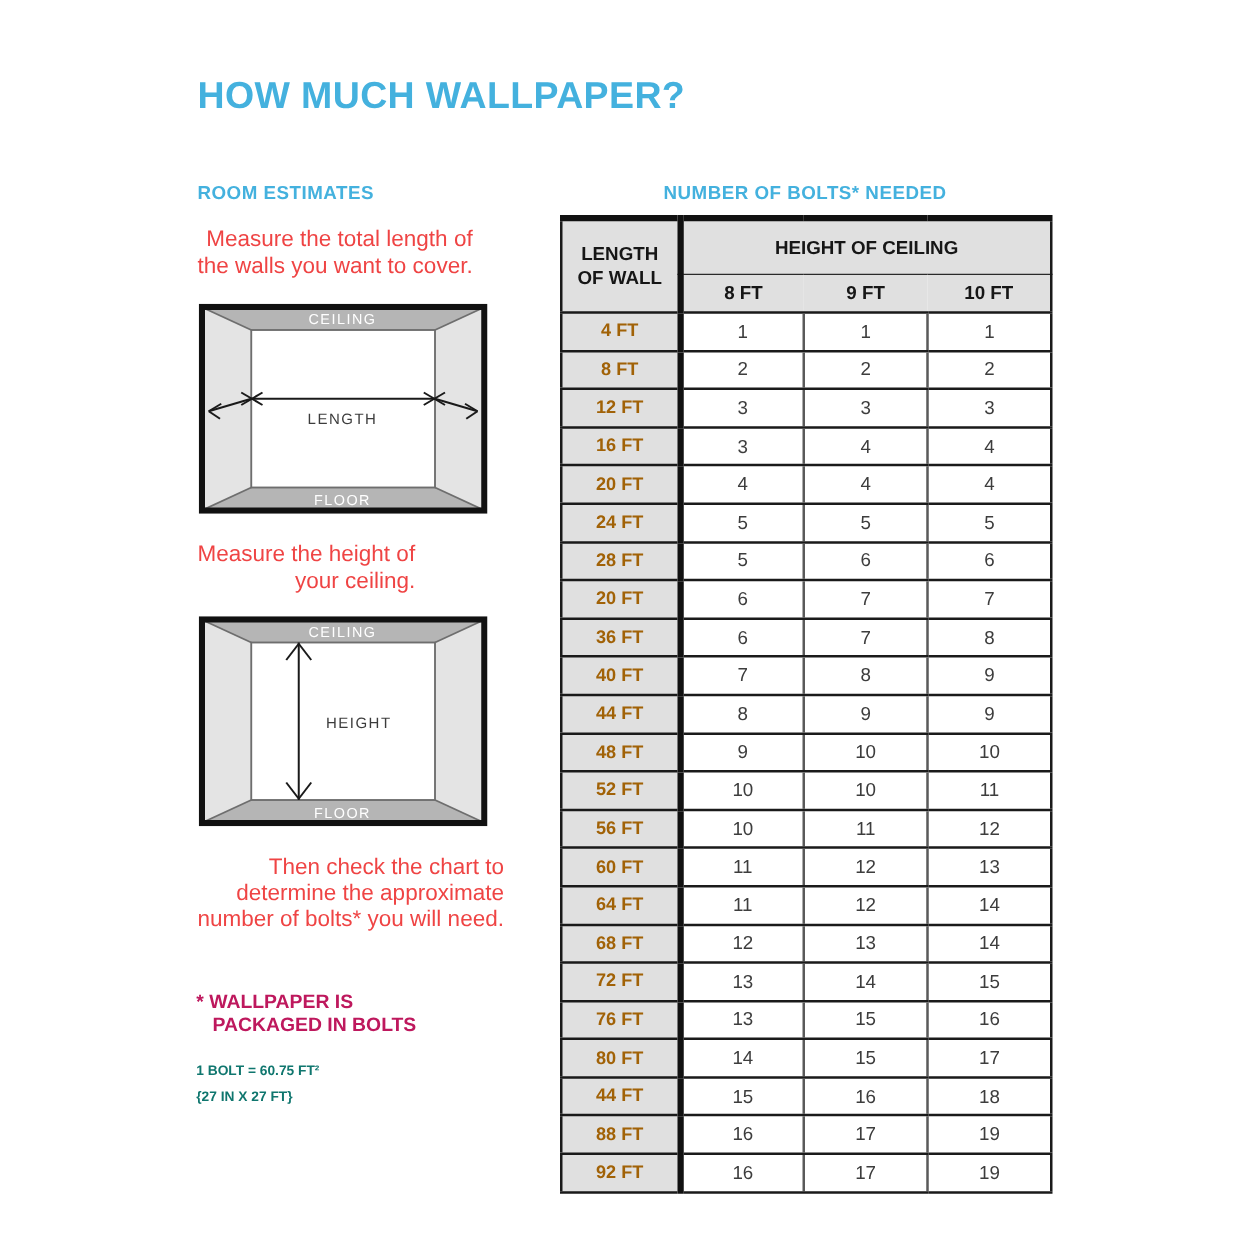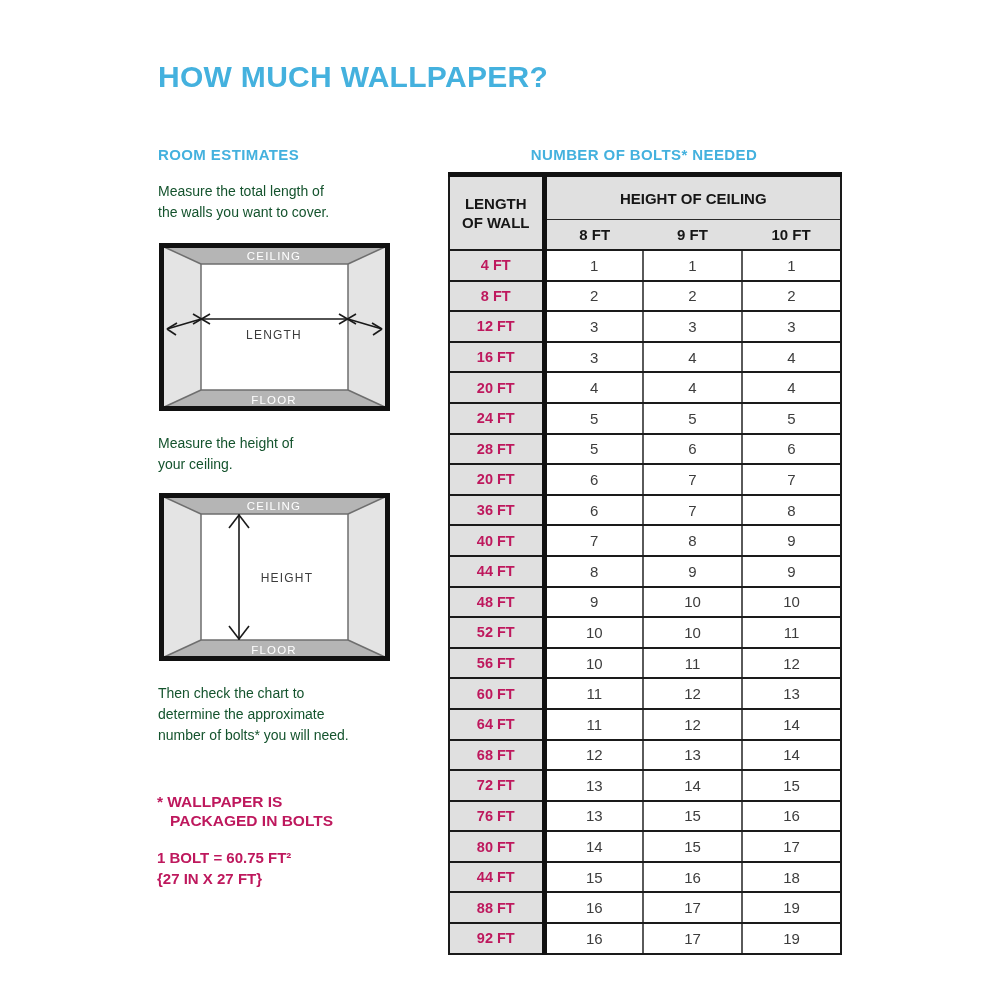--- a/index.html
+++ b/index.html
@@ -22,7 +22,7 @@
   .bolts-heading { left:448px; top:146px; width:392px; text-align:center; }
 
   
-  .para { left:158px; font-size:14px; line-height:21px; color:#14532d; }
+  .para { left:158px; font-size:18px; line-height:21px; color:#ef4444;text-align:right; }
   .p1 { top:181px; }
   .p2 { top:433px; }
   .p3 { top:683px; }

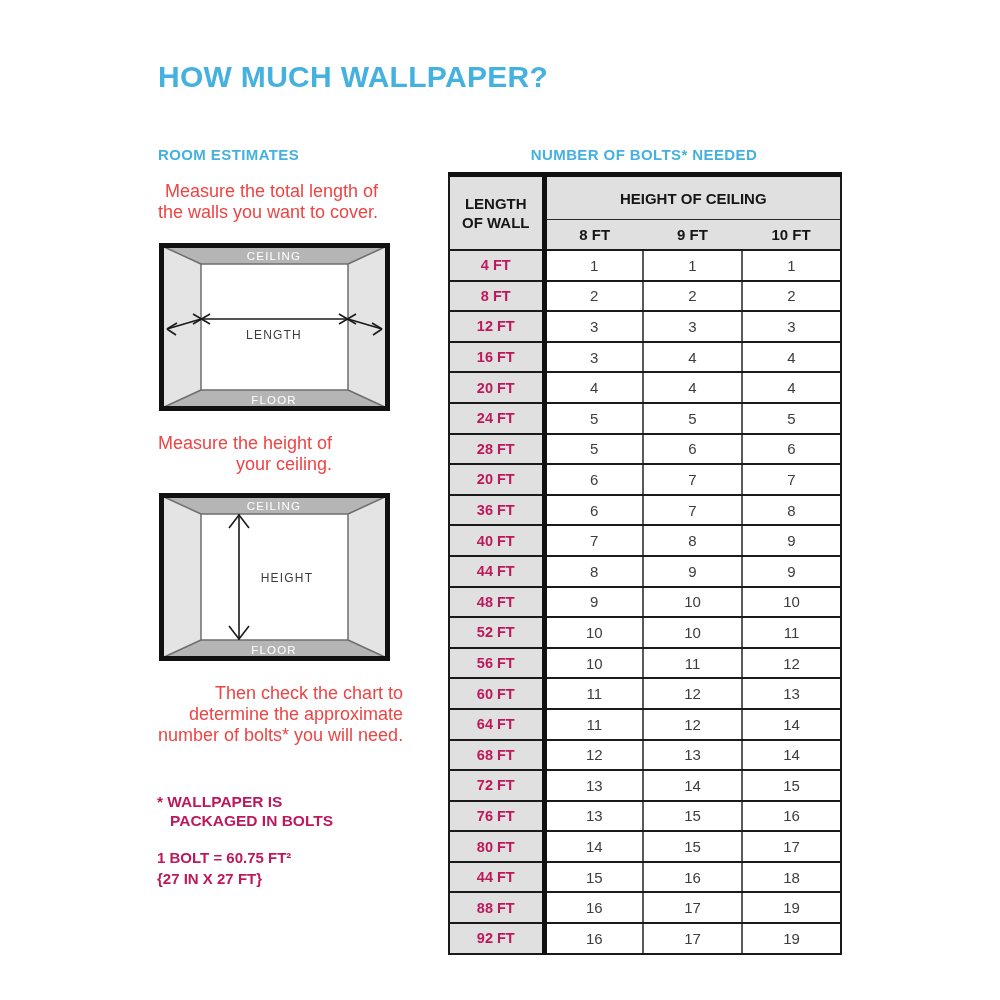--- a/index.html
+++ b/index.html
@@ -67,7 +67,7 @@
     height:29px; border-bottom:2px solid #1a1a1a;
   }
   tbody th {
-    background:var(--cellGray); font-size:14.5px; font-weight:bold; color:#be185d;
+    background:var(--cellGray); font-size:14.5px; font-weight:bold; color:#a16207;
     border-right:5px solid #111111; border-bottom:2px solid #1a1a1a;
   }
   tbody td {

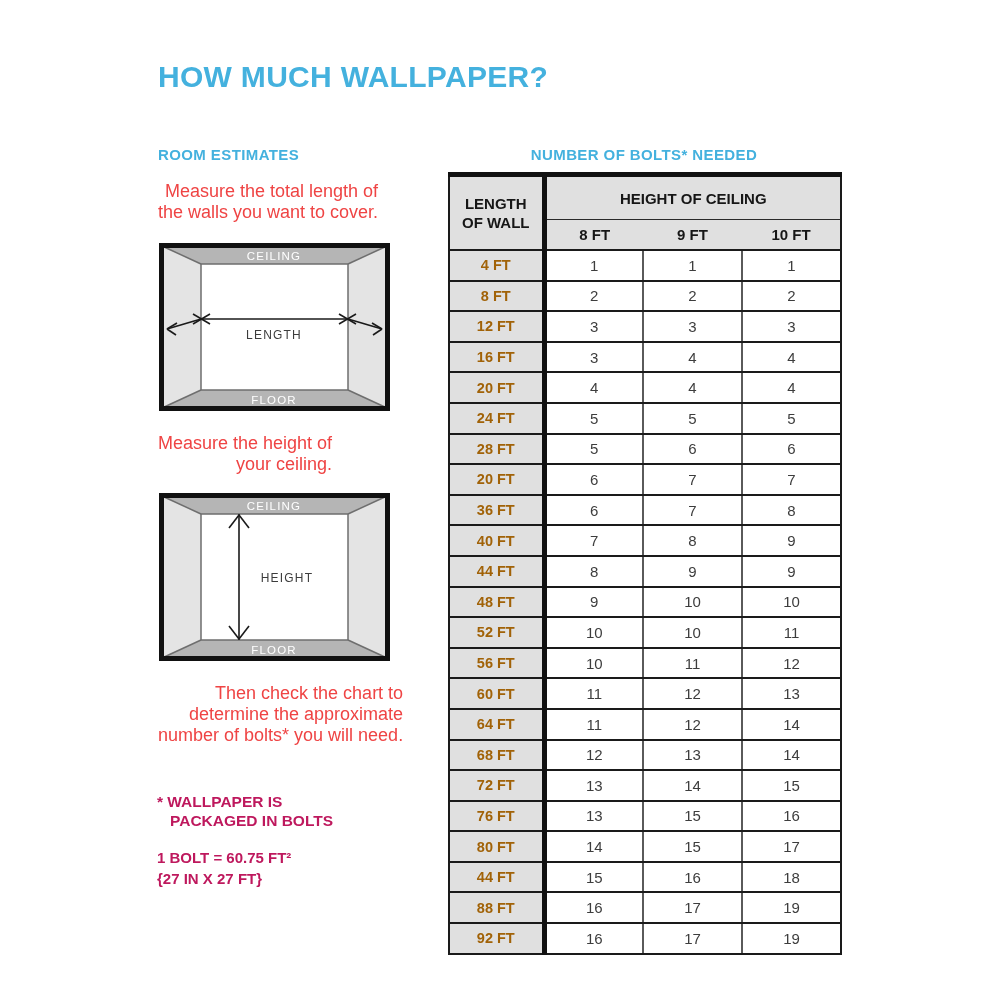--- a/index.html
+++ b/index.html
@@ -29,7 +29,7 @@
 
   .footnote { left:157px; top:792px; font-size:15.5px; font-weight:bold; color:#be185d; line-height:19px; }
   .footnote .indent { padding-left:13px; }
-  .bolt-note { left:157px; top:847px; font-size:15px; font-weight:bold; color:#be185d; line-height:21px; }
+  .bolt-note { left:157px; top:847px; font-size:11px; font-weight:bold; color:#0f766e; line-height:21px; }
 
   
   .diagram { width:231px; height:168px; }

